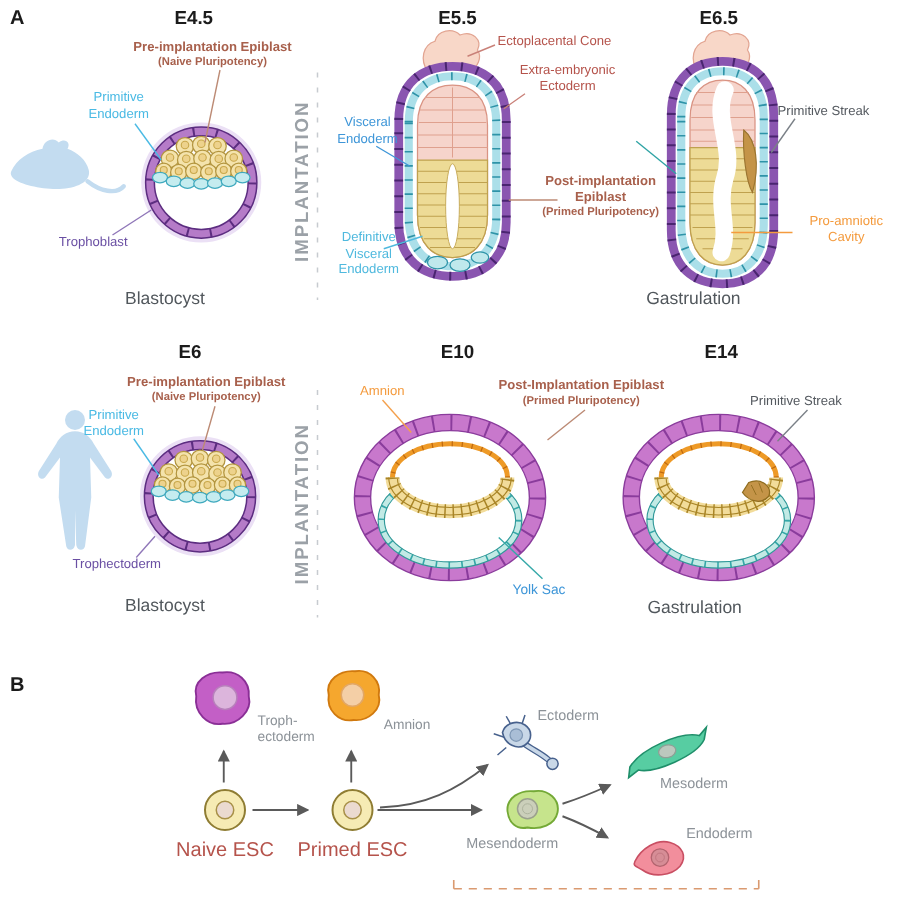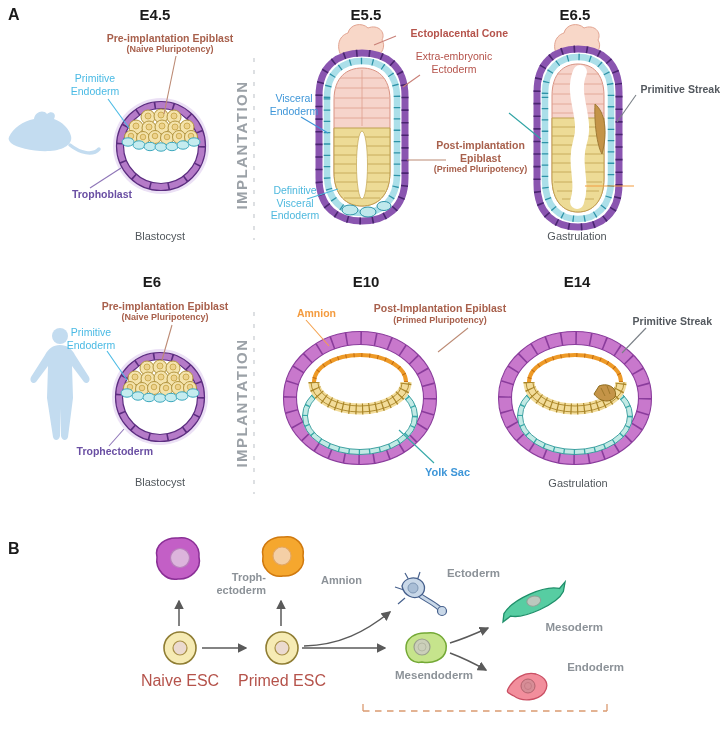--- a/index.html
+++ b/index.html
@@ -10,7 +10,7 @@
   .stage-title{position:absolute;z-index:2;font-weight:bold;font-size:15px;color:#1b1b1b;text-align:center;}
   .caption{position:absolute;z-index:2;font-size:11px;color:var(--c-dark_caption);text-align:center;}
   .lbl{position:absolute;z-index:2;text-align:center;line-height:1.2;}
-  .lft{text-align:right;font-weight:bold;}
+  .lft{text-align:left;}
   .s9{font-size:9px;}.s10{font-size:10.5px;}.s11{font-size:11px;}.s115{font-size:11.5px;}.s12{font-size:16px;}
   .c-brown{color:var(--c-brown_label);font-weight:bold;}
   .c-brick{color:var(--c-brick_label);}

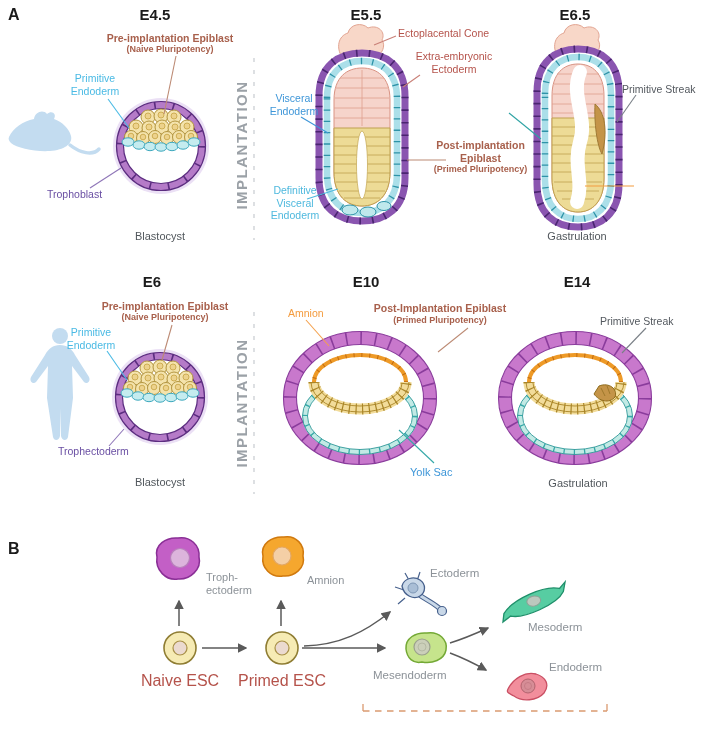--- a/index.html
+++ b/index.html
@@ -325,6 +325,10 @@
 
   <div class="stage-title" style="left:515px;top:6px;width:120px;">E6.5</div>
   <div class="lbl s10 c-streak lft" style="left:622px;top:83px;width:98px;">Primitive Streak</div>
+  <div class="lbl s10 c-orange" style="left:633px;top:171px;width:88px;">
+    <div>Pro-amniotic</div>
+      <div>Cavity</div>
+  </div>
   <div class="caption" style="left:517px;top:230px;width:120px;">Gastrulation</div>
 
   <div class="stage-title" style="left:92px;top:273px;width:120px;">E6</div>

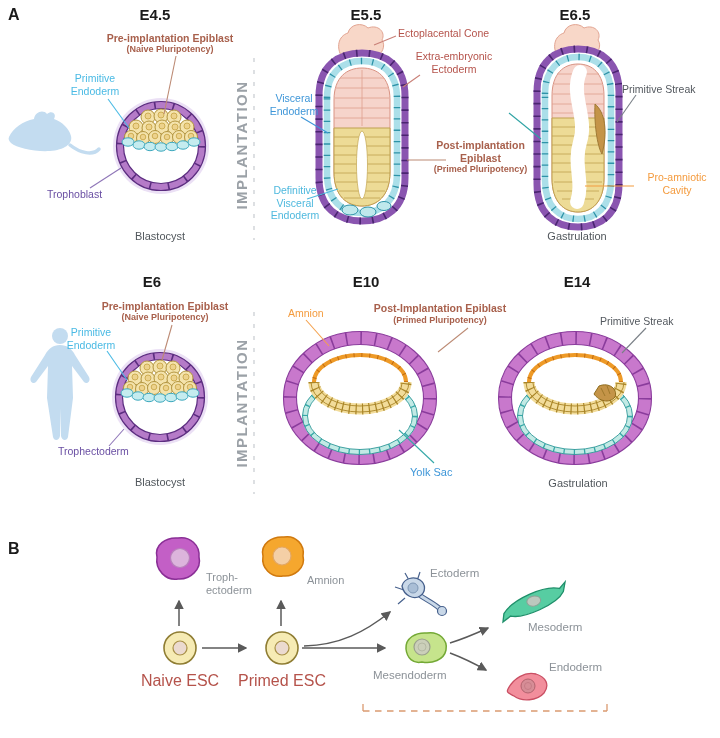--- a/index.html
+++ b/index.html
@@ -8,7 +8,7 @@
   #art{position:absolute;left:0;top:0;z-index:1;}
   .panel-letter{position:absolute;z-index:2;font-weight:bold;font-size:16px;color:#1b1b1b;}
   .stage-title{position:absolute;z-index:2;font-weight:bold;font-size:15px;color:#1b1b1b;text-align:center;}
-  .caption{position:absolute;z-index:2;font-size:11px;color:var(--c-dark_caption);text-align:center;}
+  .caption{position:absolute;z-index:2;font-size:14px;color:var(--c-dark_caption);text-align:left;}
   .lbl{position:absolute;z-index:2;text-align:center;line-height:1.2;}
   .lft{text-align:left;}
   .s9{font-size:9px;}.s10{font-size:10.5px;}.s11{font-size:11px;}.s115{font-size:11.5px;}.s12{font-size:16px;}

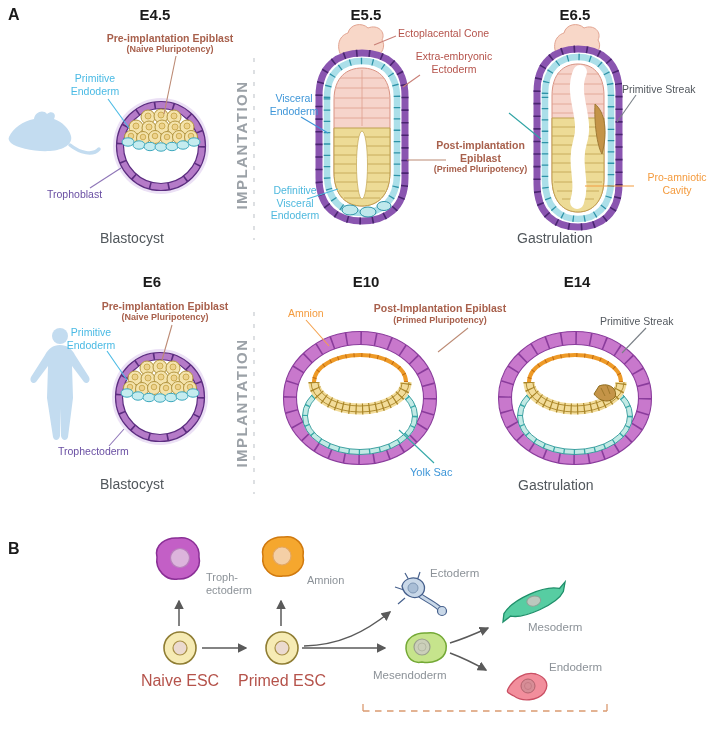--- a/index.html
+++ b/index.html
@@ -343,7 +343,7 @@
 
   <div class="stage-title" style="left:306px;top:273px;width:120px;">E10</div>
   <div class="lbl s10 c-orange lft" style="left:288px;top:307px;width:48px;">Amnion</div>
-  <div class="lbl s10 c-brown" style="left:359px;top:302px;width:162px;">
+  <div class="lbl s10 c-brown" style="left:384px;top:302px;width:162px;">
     <div>Post-Implantation Epiblast</div>
     <div class="s9">(Primed Pluripotency)</div>
   </div>

